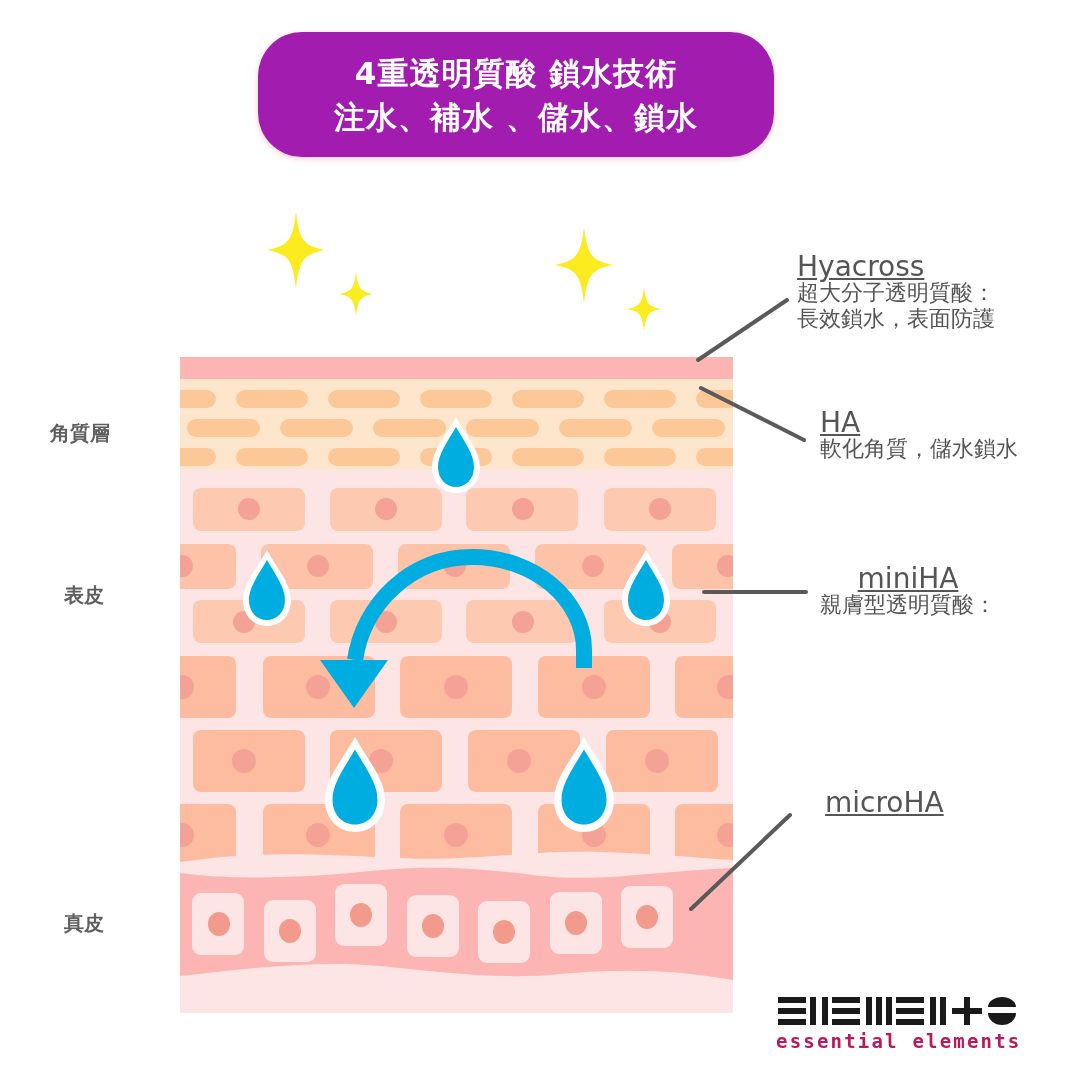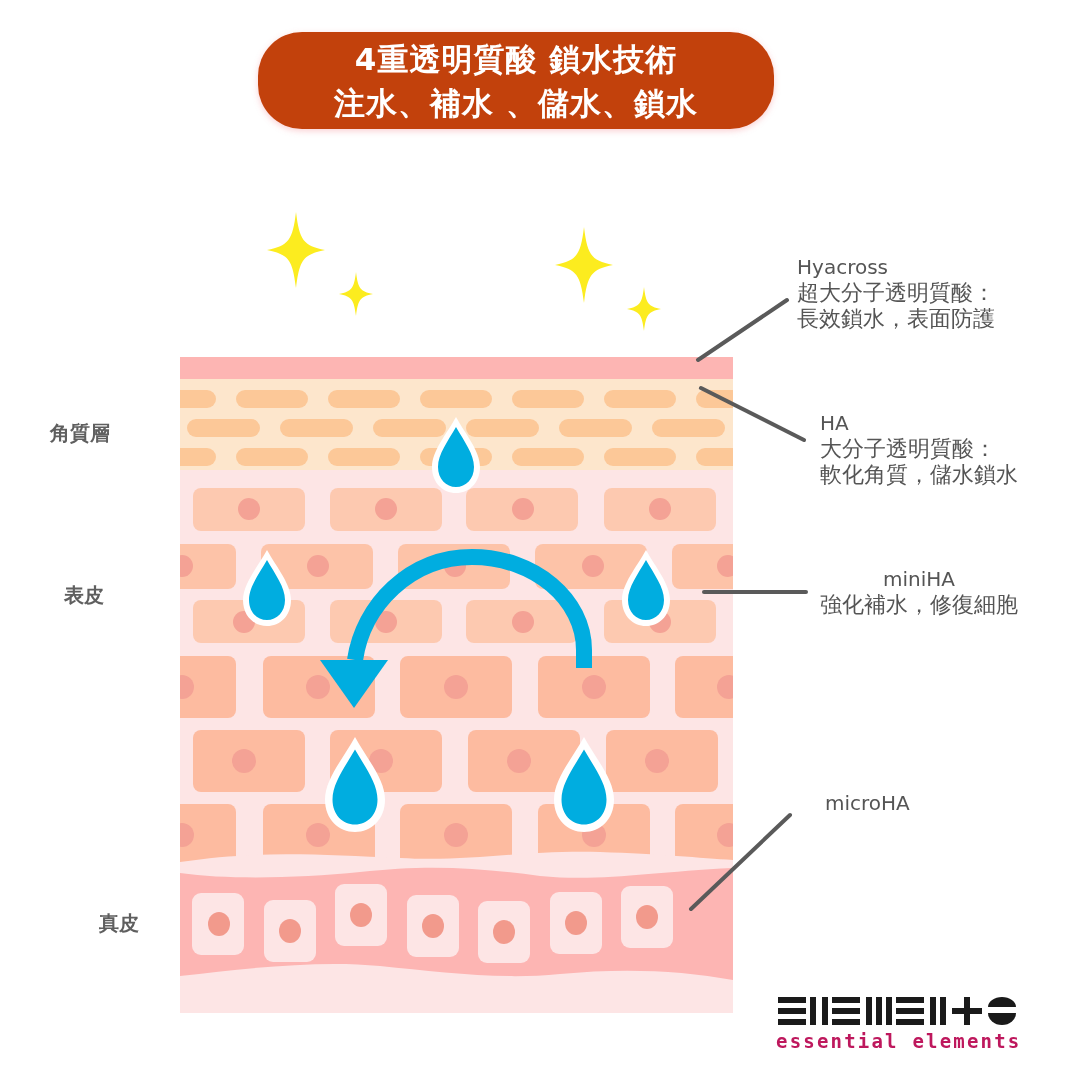--- a/index.html
+++ b/index.html
@@ -5,8 +5,8 @@
   html, body { margin:0; padding:0; background:#ffffff; }
   body { width:1080px; height:1080px; position:relative; overflow:hidden;
          font-family: "DejaVu Sans", "Liberation Sans", sans-serif; }
-  .title-pill { position:absolute; left:258px; top:32px; width:516px; height:97px;
-    background:#c2410c; border-radius:44px; box-shadow:0 2px 6px rgba(240,120,130,0.35);
+  .title-pill { position:absolute; left:258px; top:32px; width:516px; height:125px;
+    background:#a21caf; border-radius:44px; box-shadow:0 2px 6px rgba(240,120,130,0.35);
     display:flex; flex-direction:column; align-items:center; justify-content:center; }
   .title-line { color:#ffffff; font-weight:bold; font-size:31px; line-height:44px; letter-spacing:1px;
     white-space:pre; }

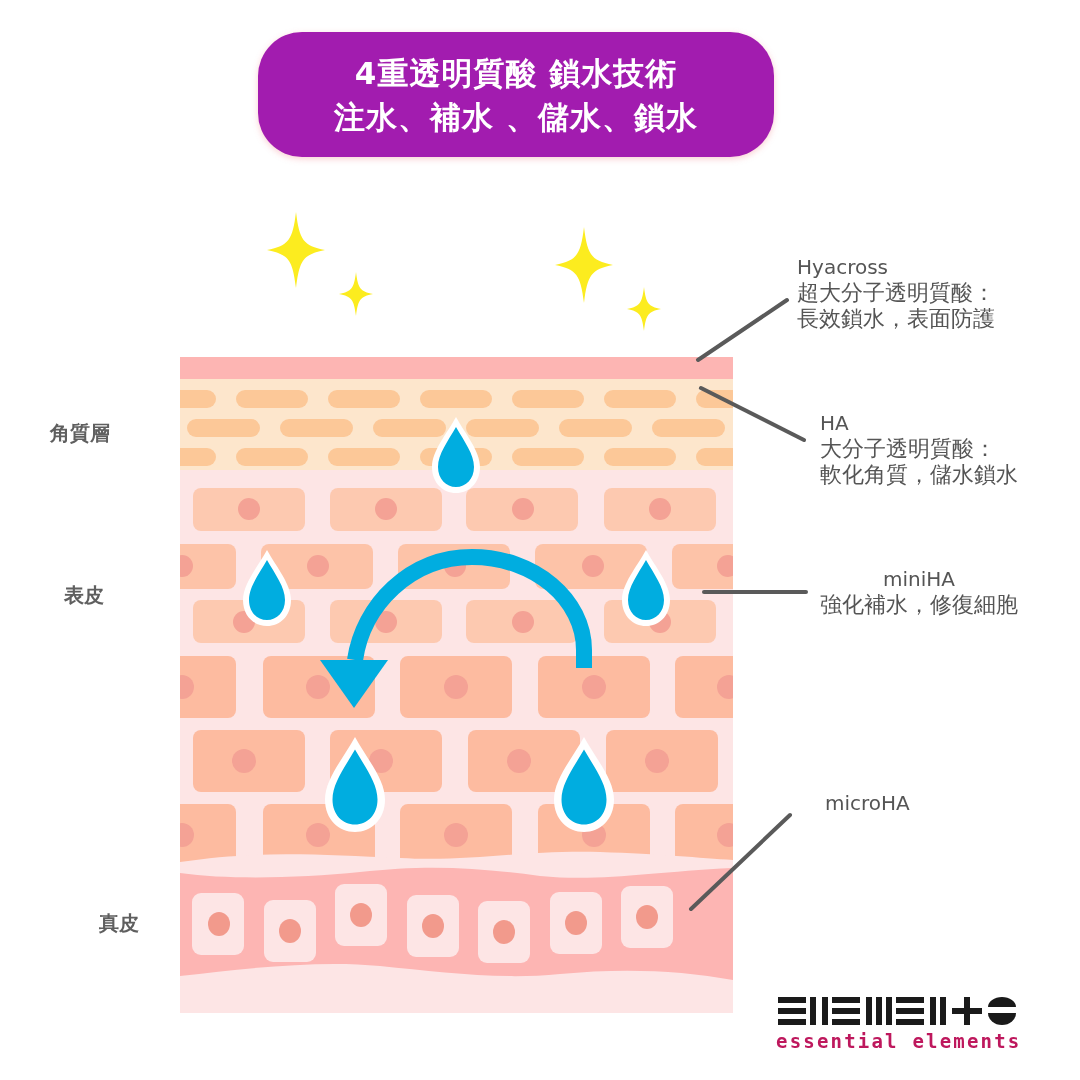--- a/index.html
+++ b/index.html
@@ -13,7 +13,7 @@
   .diagram { position:absolute; left:0; top:0; width:1080px; height:1080px; }
   .layer-label { position:absolute; left:50px; font-size:20px; font-weight:bold; color:#5f5f5f; }
   .callout { position:absolute; color:#555555; font-size:22px; line-height:26px; }
-  .callout .name { display:block; font-size:20px; }
+  .callout .name { display:block; font-size:28px;text-decoration:underline; }
   .callout .line { display:block; white-space:pre; }
   .logo { position:absolute; left:776px; top:995px; width:280px; }
   .logo-text { position:absolute; left:776px; top:1030px; font-family:"DejaVu Sans Mono", "Liberation Mono", monospace;

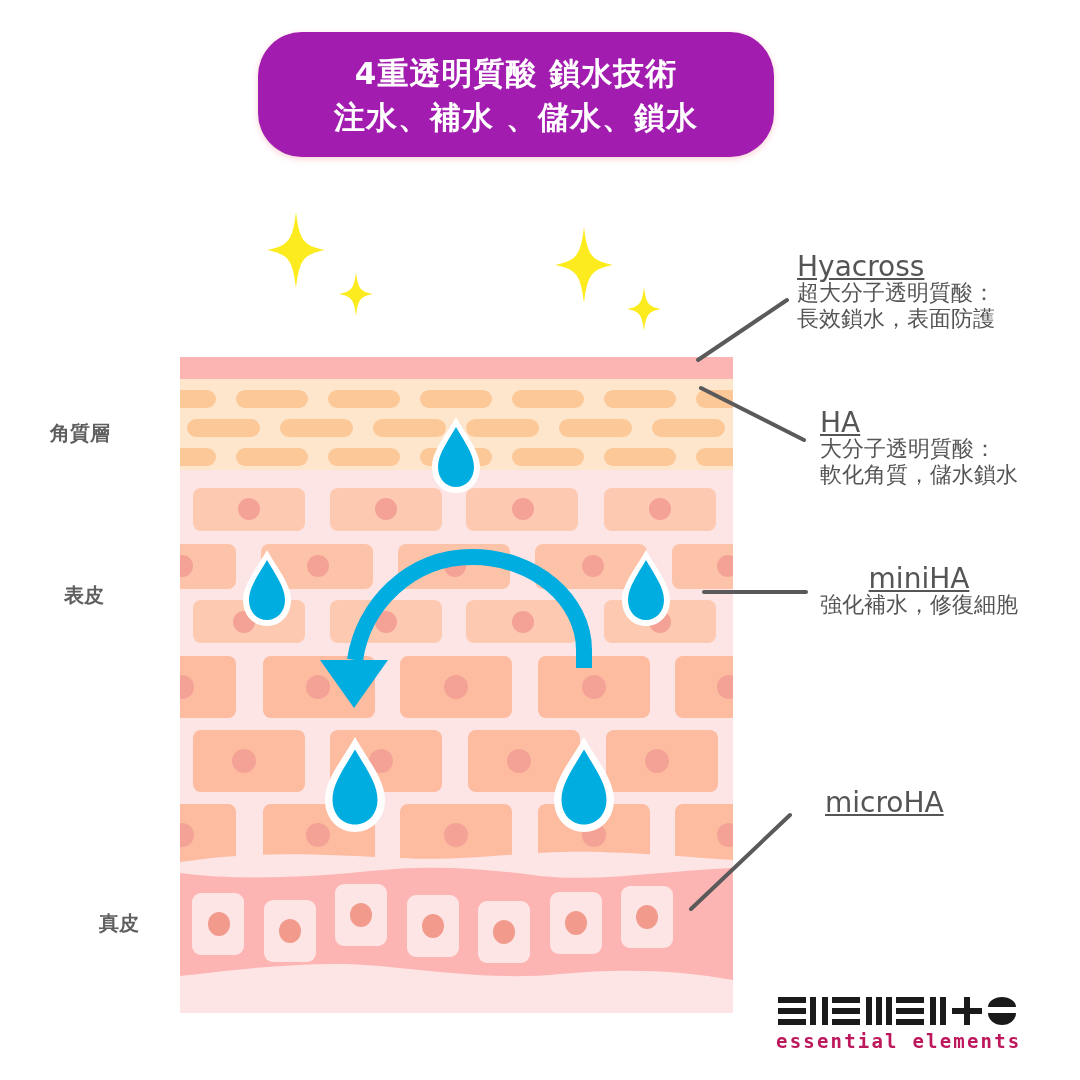--- a/index.html
+++ b/index.html
@@ -222,7 +222,6 @@
 </div>
 <div class="callout" style="left:820px; top:410px;">
   <span class="name">HA</span>
-  <span class="line">大分子透明質酸：</span>
   <span class="line">軟化角質，儲水鎖水</span>
 </div>
 <div class="callout" style="left:820px; top:566px;text-align:center;">

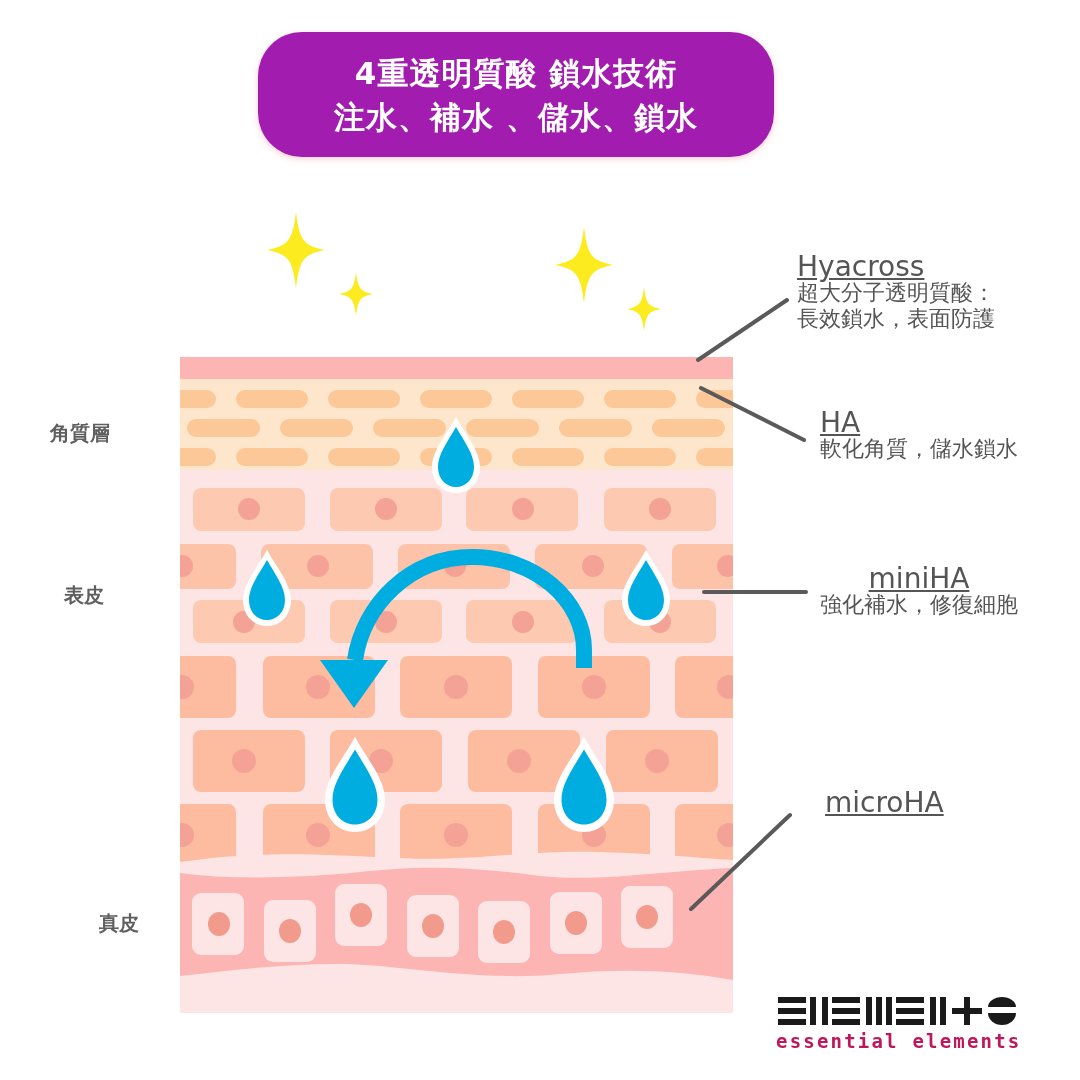--- a/index.html
+++ b/index.html
@@ -226,6 +226,7 @@
 </div>
 <div class="callout" style="left:820px; top:566px;text-align:center;">
   <span class="name">miniHA</span>
+  <span class="line">親膚型透明質酸：</span>
   <span class="line">強化補水，修復細胞</span>
 </div>
 <div class="callout" style="left:806px; top:790px;margin-left:19px;">

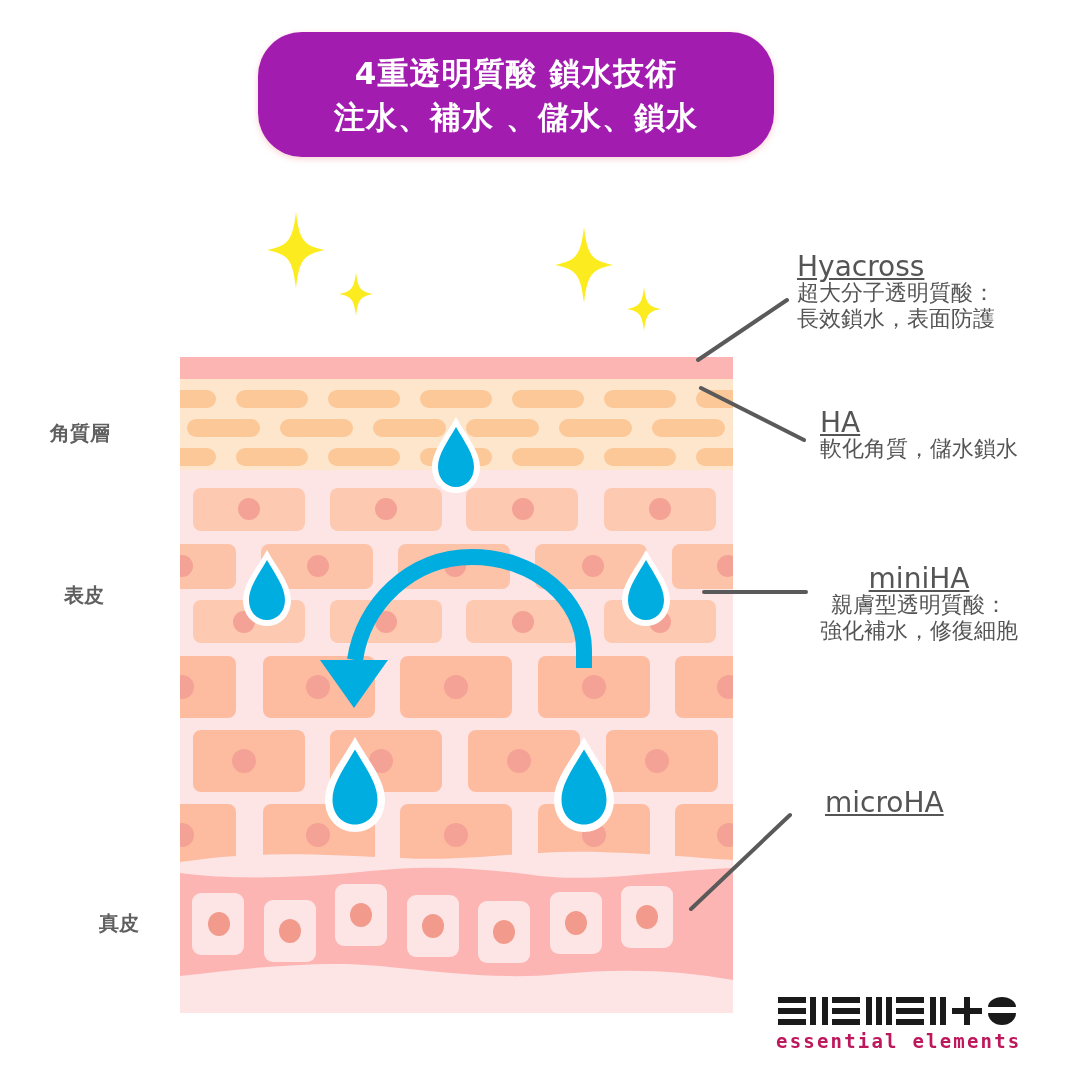--- a/index.html
+++ b/index.html
@@ -227,7 +227,6 @@
 <div class="callout" style="left:820px; top:566px;text-align:center;">
   <span class="name">miniHA</span>
   <span class="line">親膚型透明質酸：</span>
-  <span class="line">強化補水，修復細胞</span>
 </div>
 <div class="callout" style="left:806px; top:790px;margin-left:19px;">
   <span class="name">microHA</span>

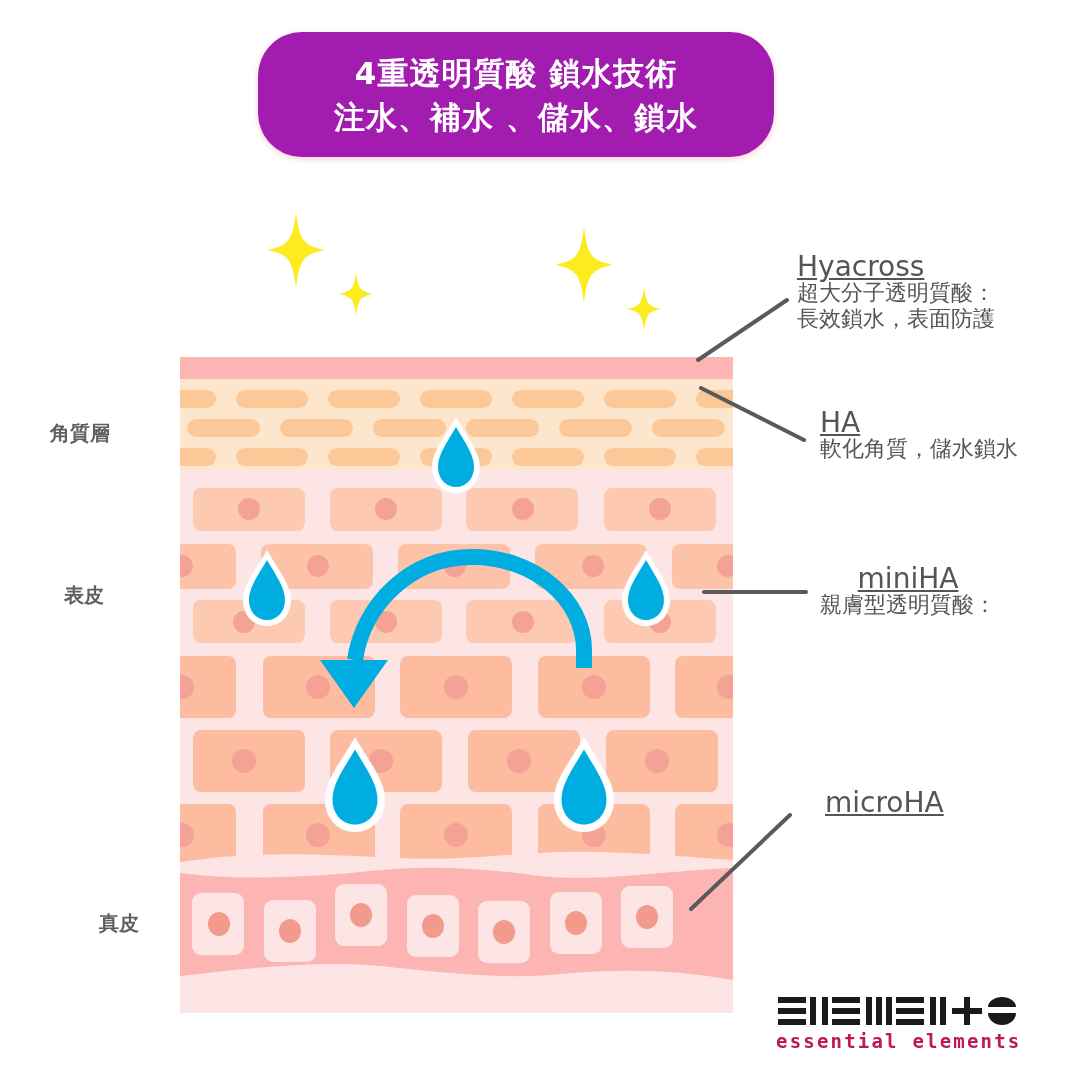--- a/index.html
+++ b/index.html
@@ -213,7 +213,7 @@
 
 <div class="layer-label" style="top:420px;">角質層</div>
 <div class="layer-label" style="top:582px; left:64px;">表皮</div>
-<div class="layer-label" style="top:910px; left:64px;margin-left:35px;">真皮</div>
+<div class="layer-label" style="top:910px; left:64px;">真皮</div>
 
 <div class="callout" style="left:797px; top:254px;">
   <span class="name">Hyacross</span>

